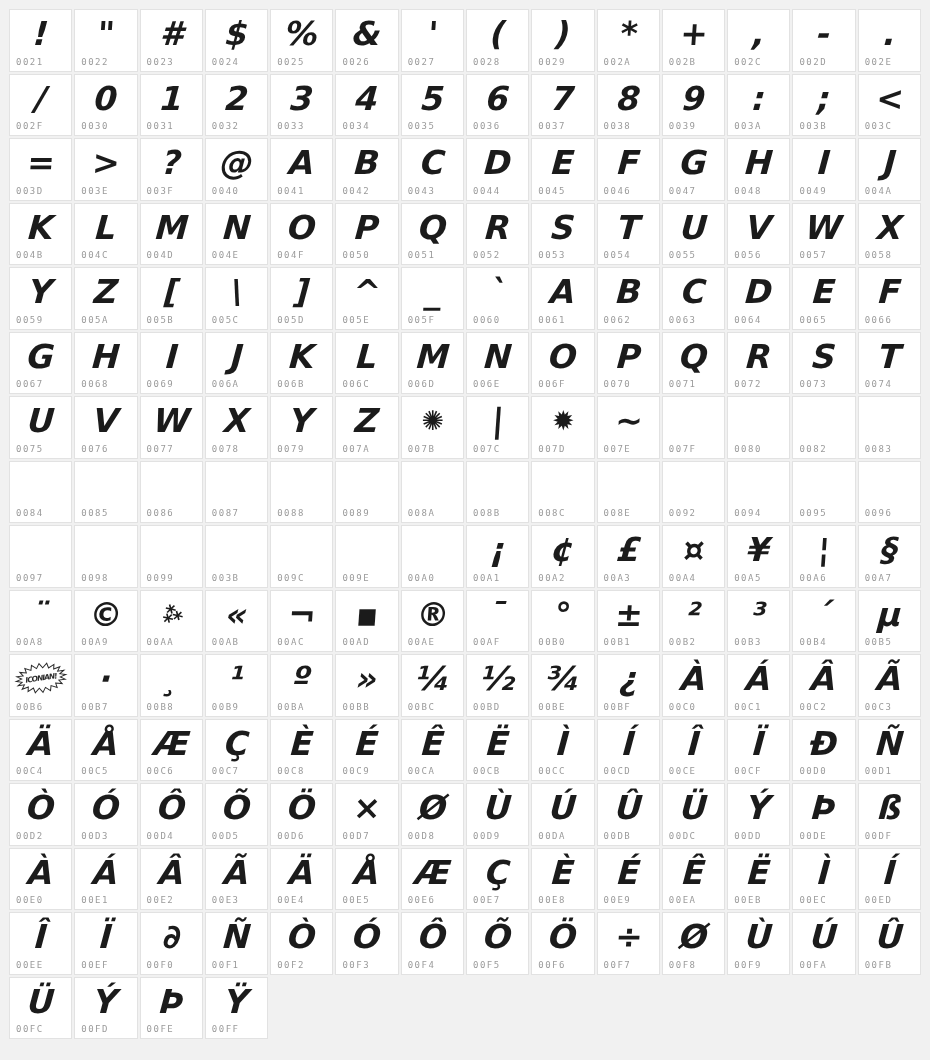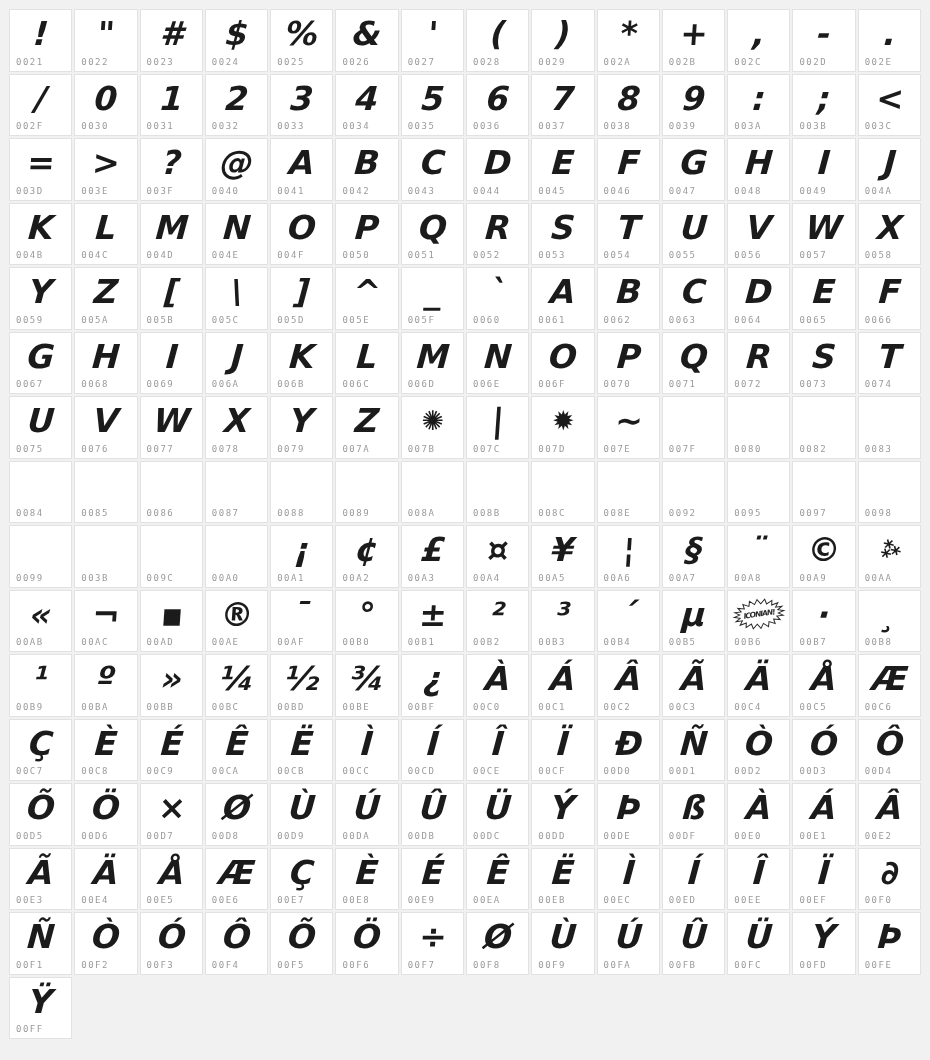--- a/index.html
+++ b/index.html
@@ -495,6 +495,10 @@
     </div>
     <div class="cell">
       <div class="glyph"></div>
+      <div class="code">0094</div>
+    </div>
+    <div class="cell">
+      <div class="glyph"></div>
       <div class="code">0095</div>
     </div>
     <div class="cell">

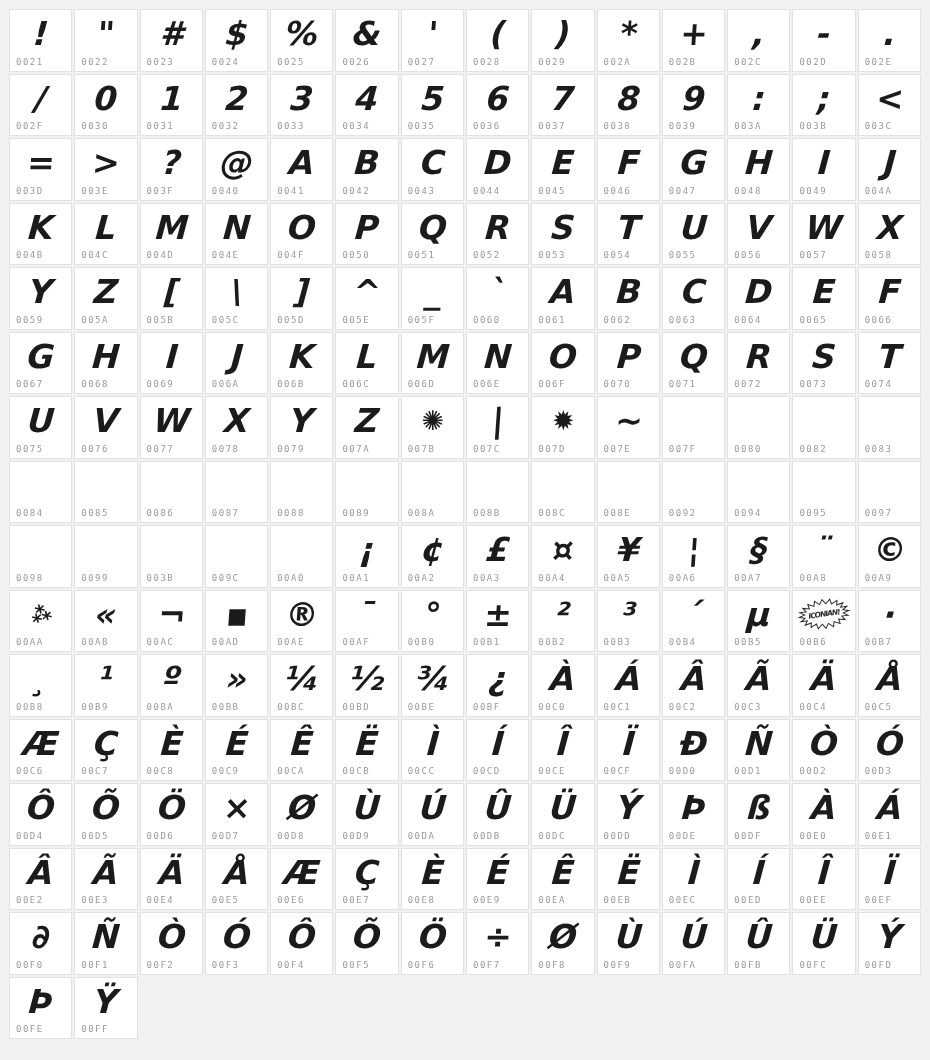--- a/index.html
+++ b/index.html
@@ -503,6 +503,10 @@
     </div>
     <div class="cell">
       <div class="glyph"></div>
+      <div class="code">0096</div>
+    </div>
+    <div class="cell">
+      <div class="glyph"></div>
       <div class="code">0097</div>
     </div>
     <div class="cell">

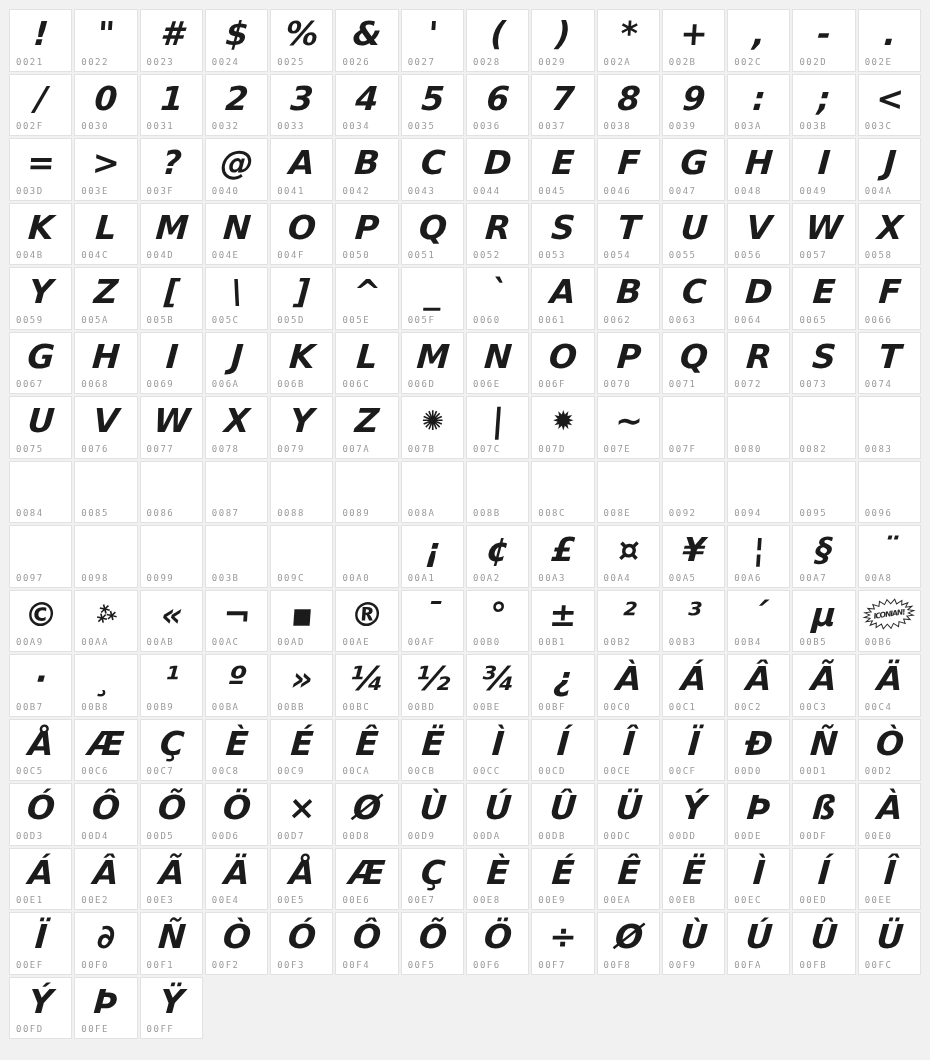--- a/index.html
+++ b/index.html
@@ -527,6 +527,10 @@
     </div>
     <div class="cell">
       <div class="glyph"></div>
+      <div class="code">009E</div>
+    </div>
+    <div class="cell">
+      <div class="glyph"></div>
       <div class="code">00A0</div>
     </div>
     <div class="cell">

